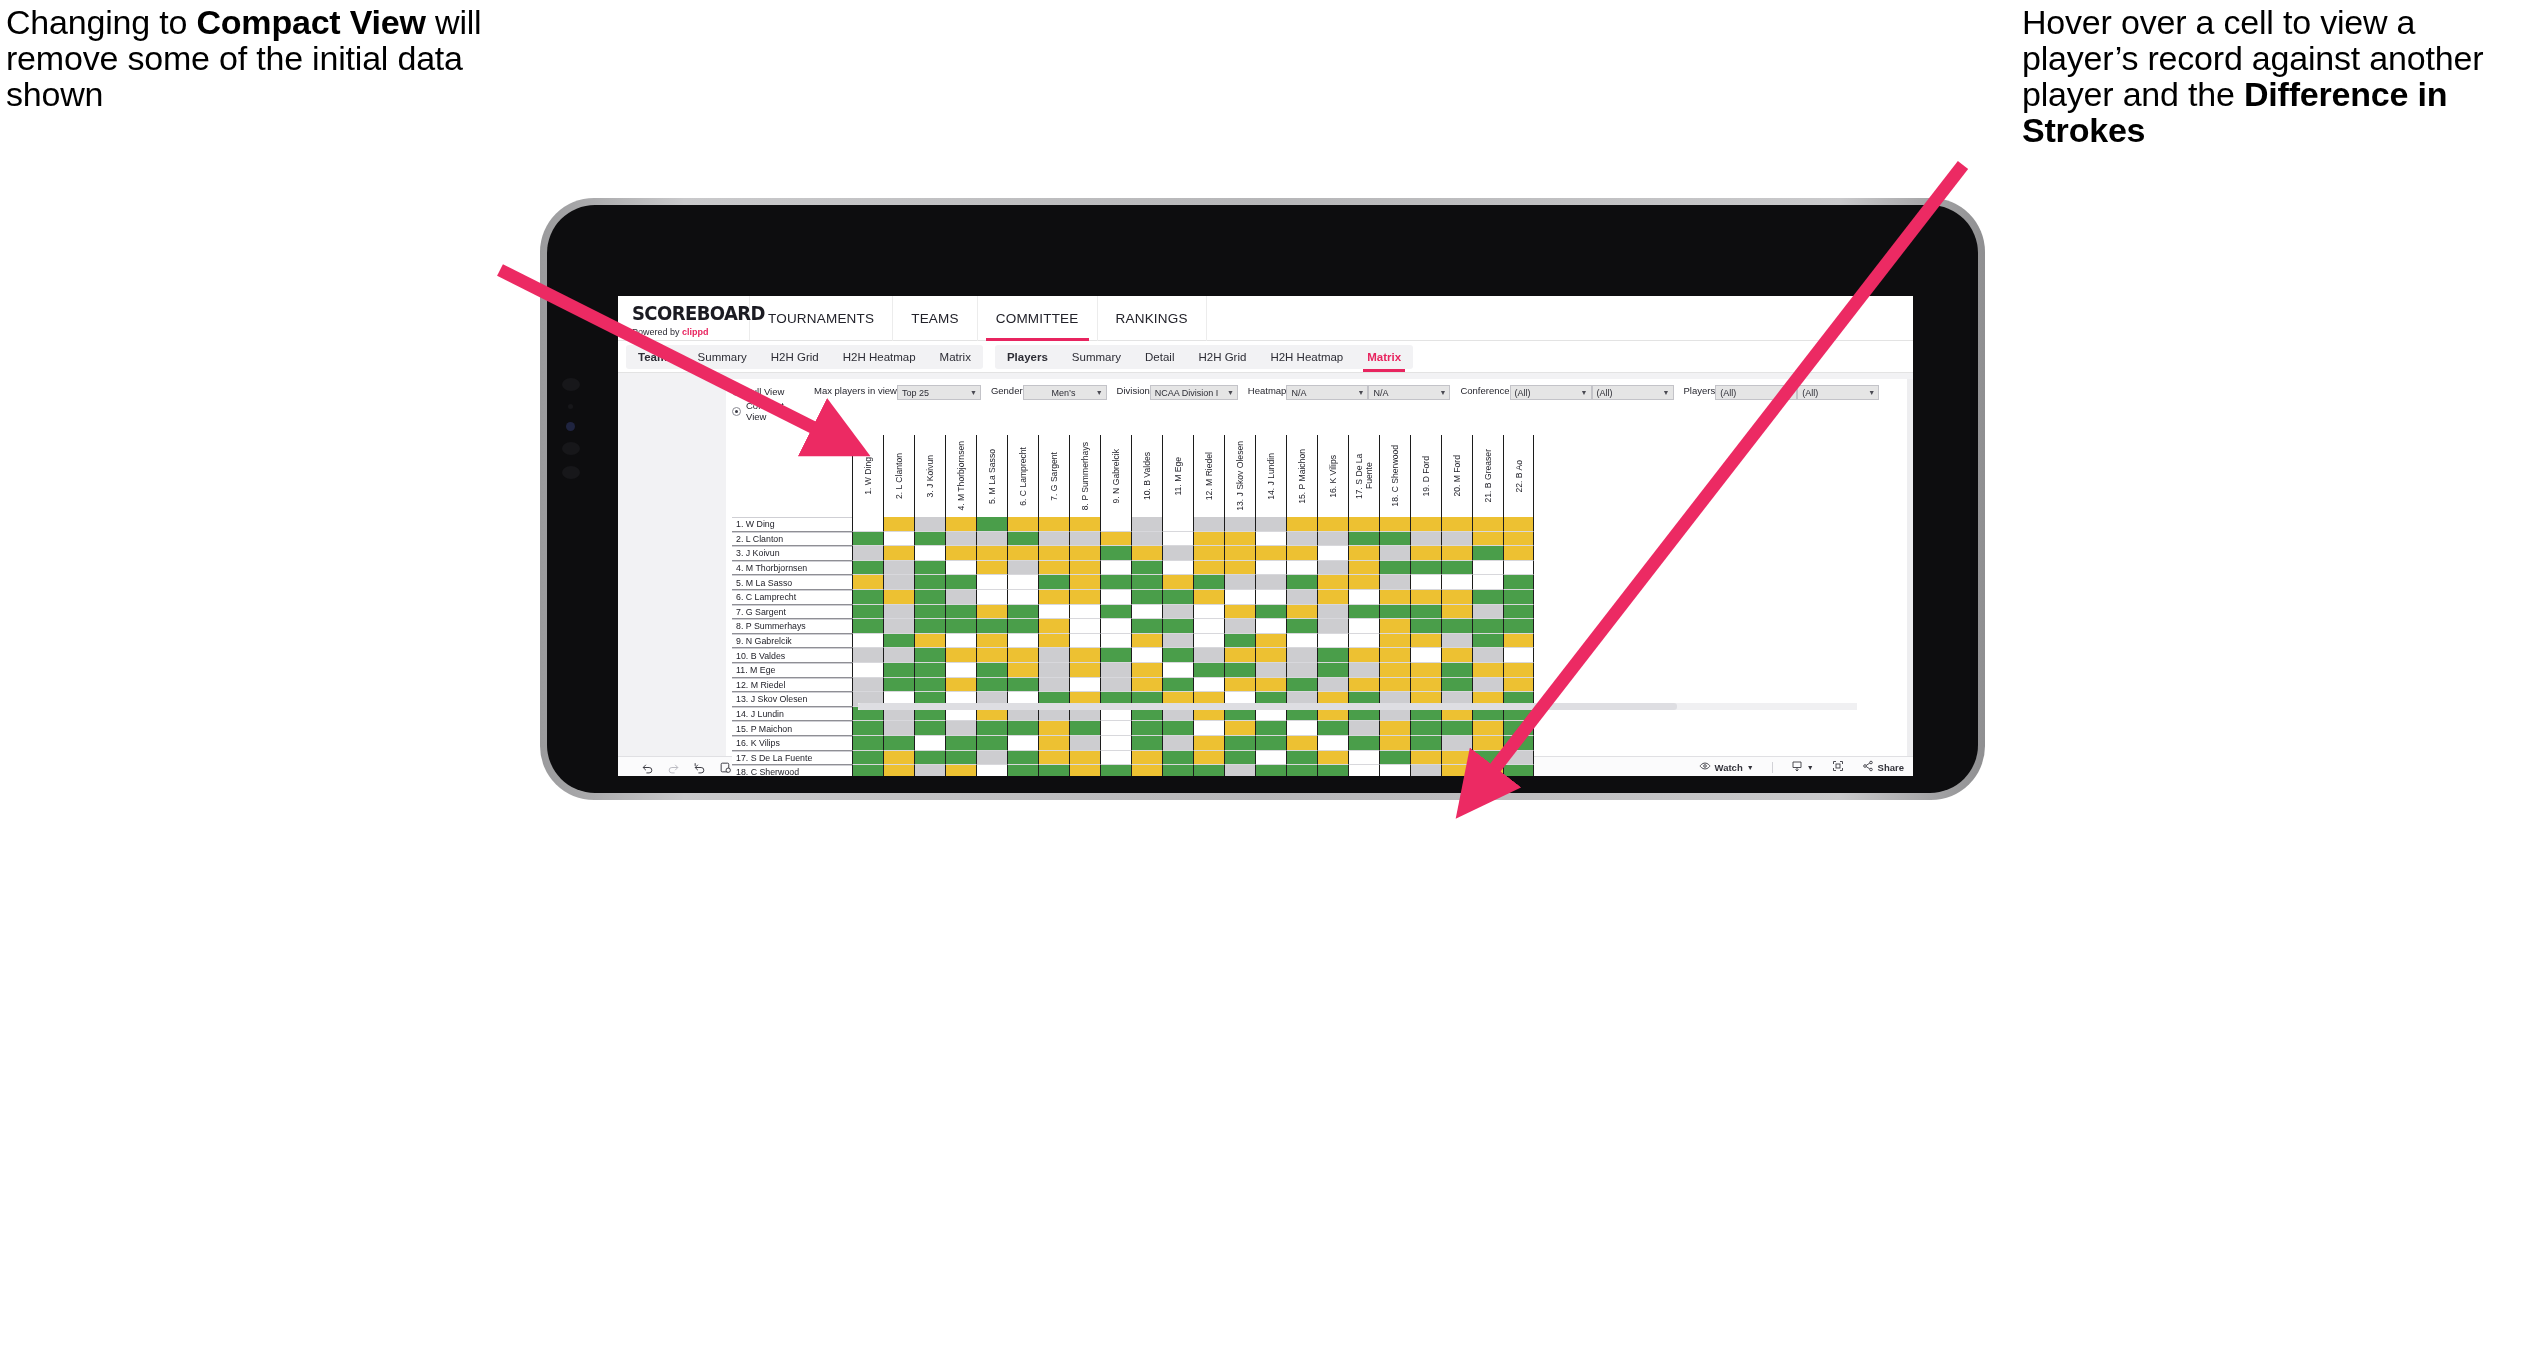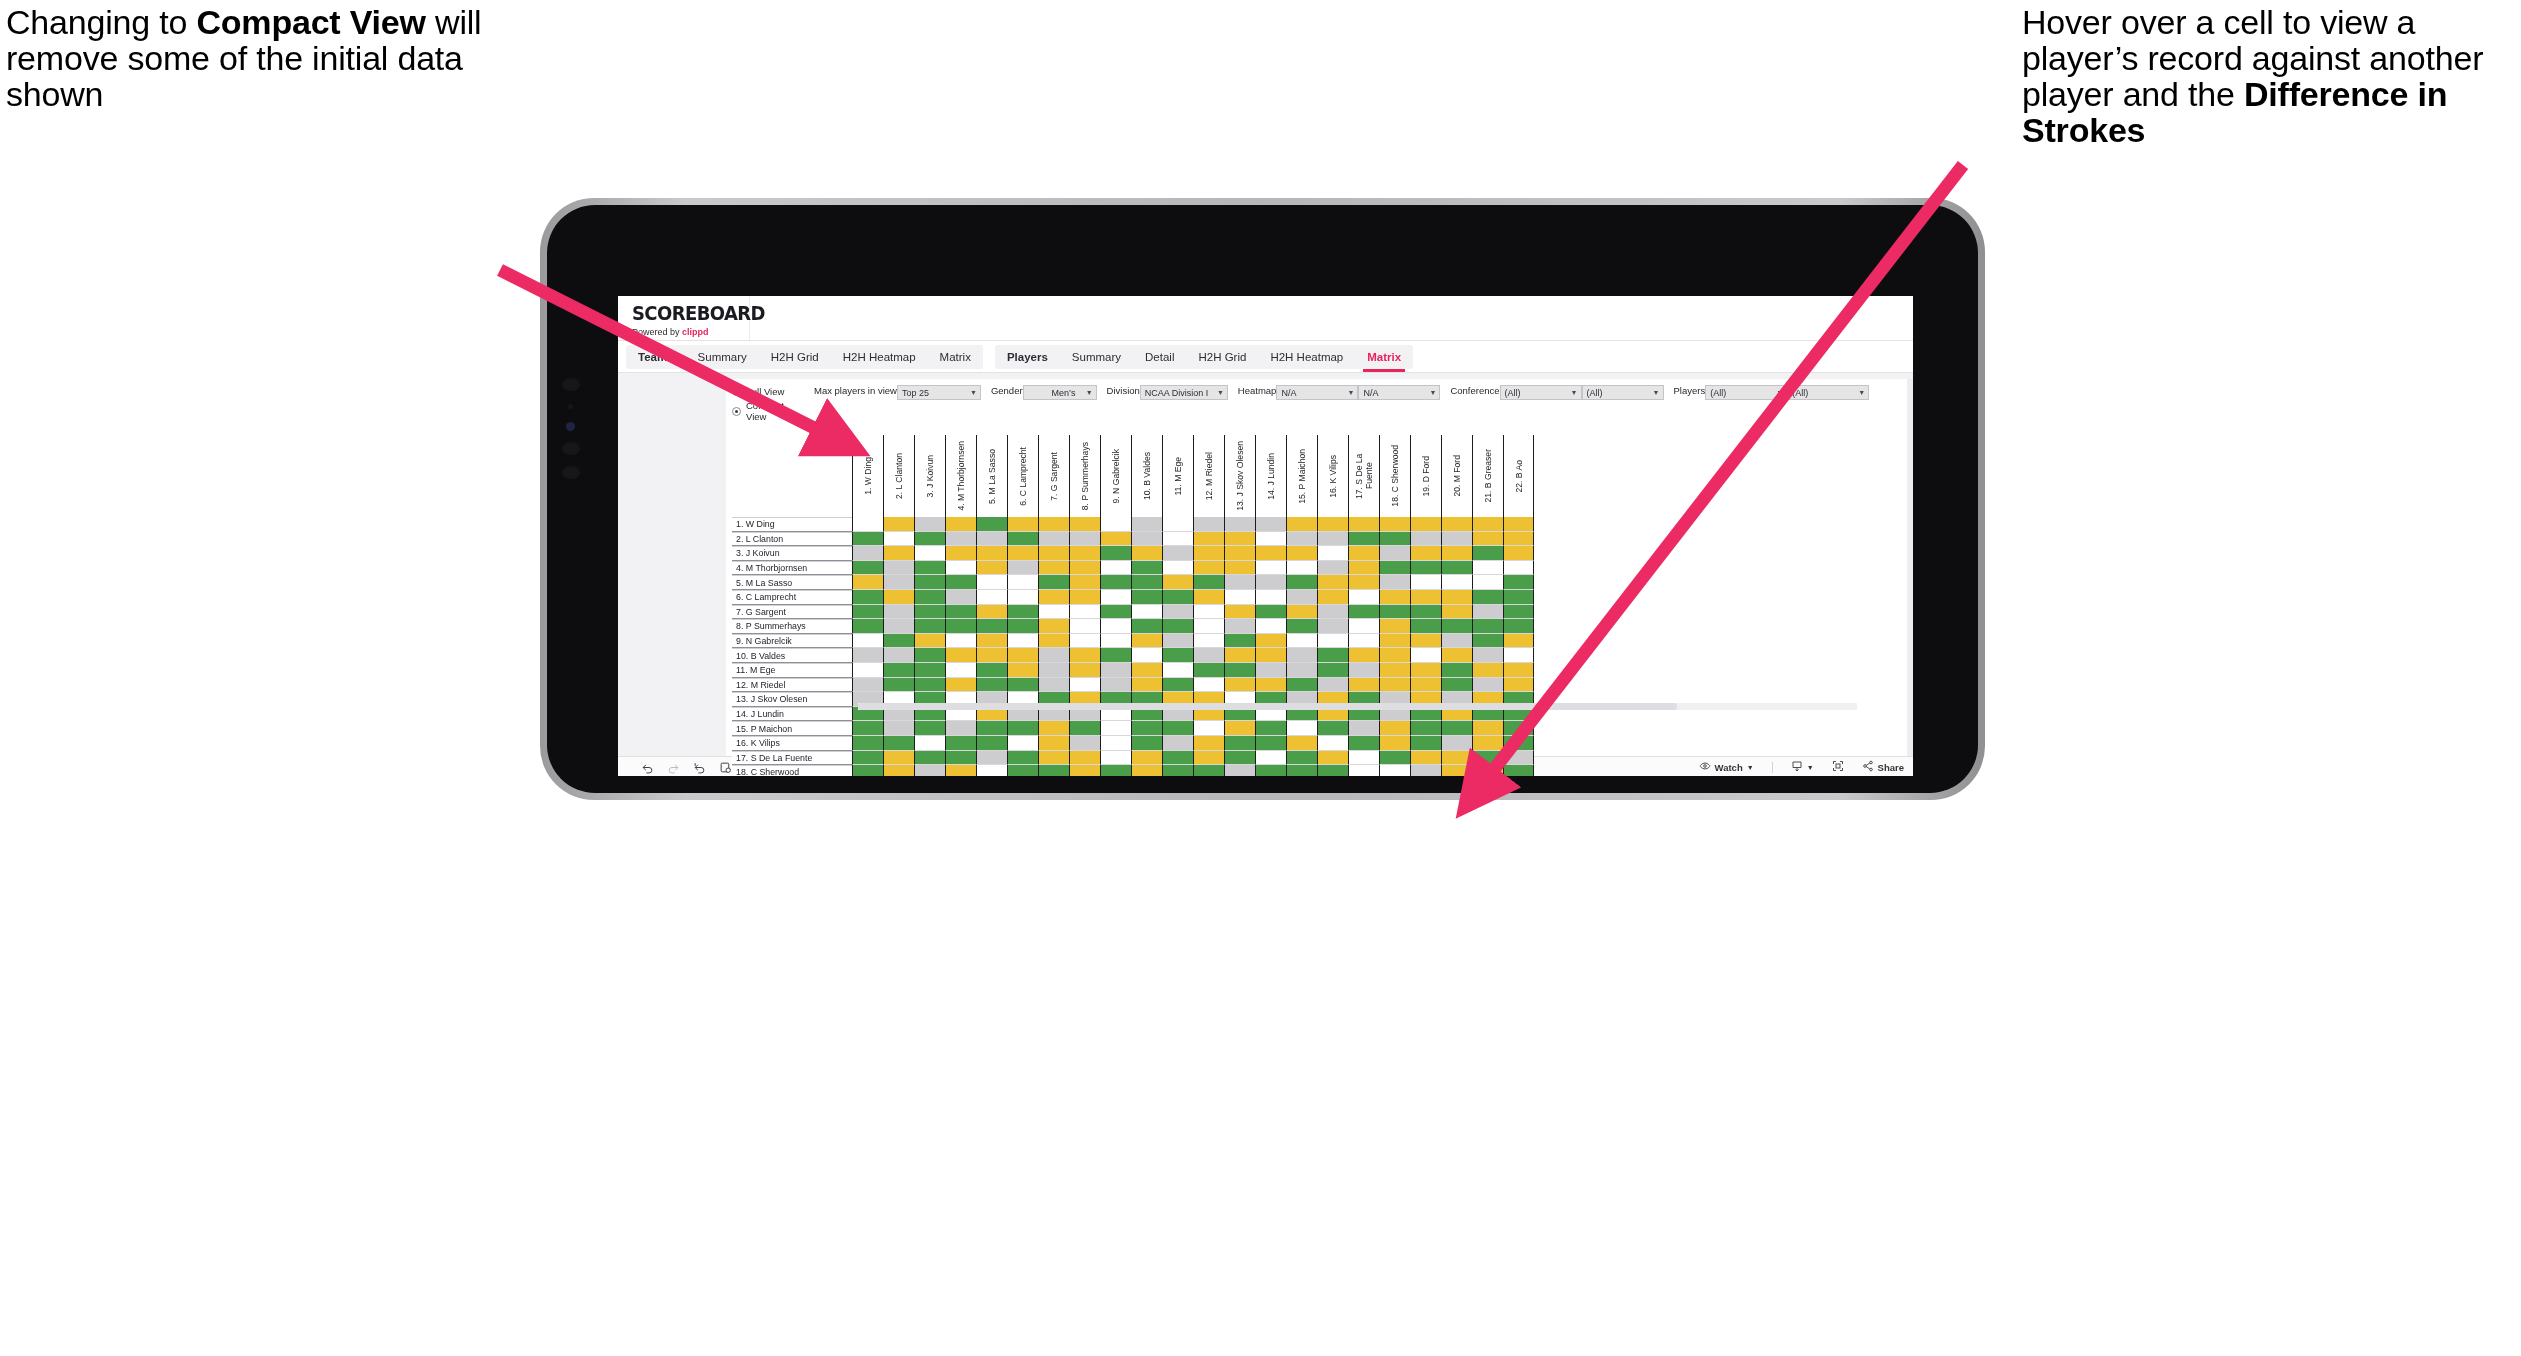--- a/index.html
+++ b/index.html
@@ -203,6 +203,12 @@
       <div class="brand-title">SCOREBOARD</div>
       <div class="brand-sub"><span>Powered by </span><span class="clippd">clippd</span></div>
     </div>
+    <div class="topnav-items">
+      <div class="topnav-item">TOURNAMENTS</div>
+      <div class="topnav-item">TEAMS</div>
+      <div class="topnav-item active">COMMITTEE</div>
+      <div class="topnav-item">RANKINGS</div>
+    </div>
   </div>
 
   <div class="subnav">

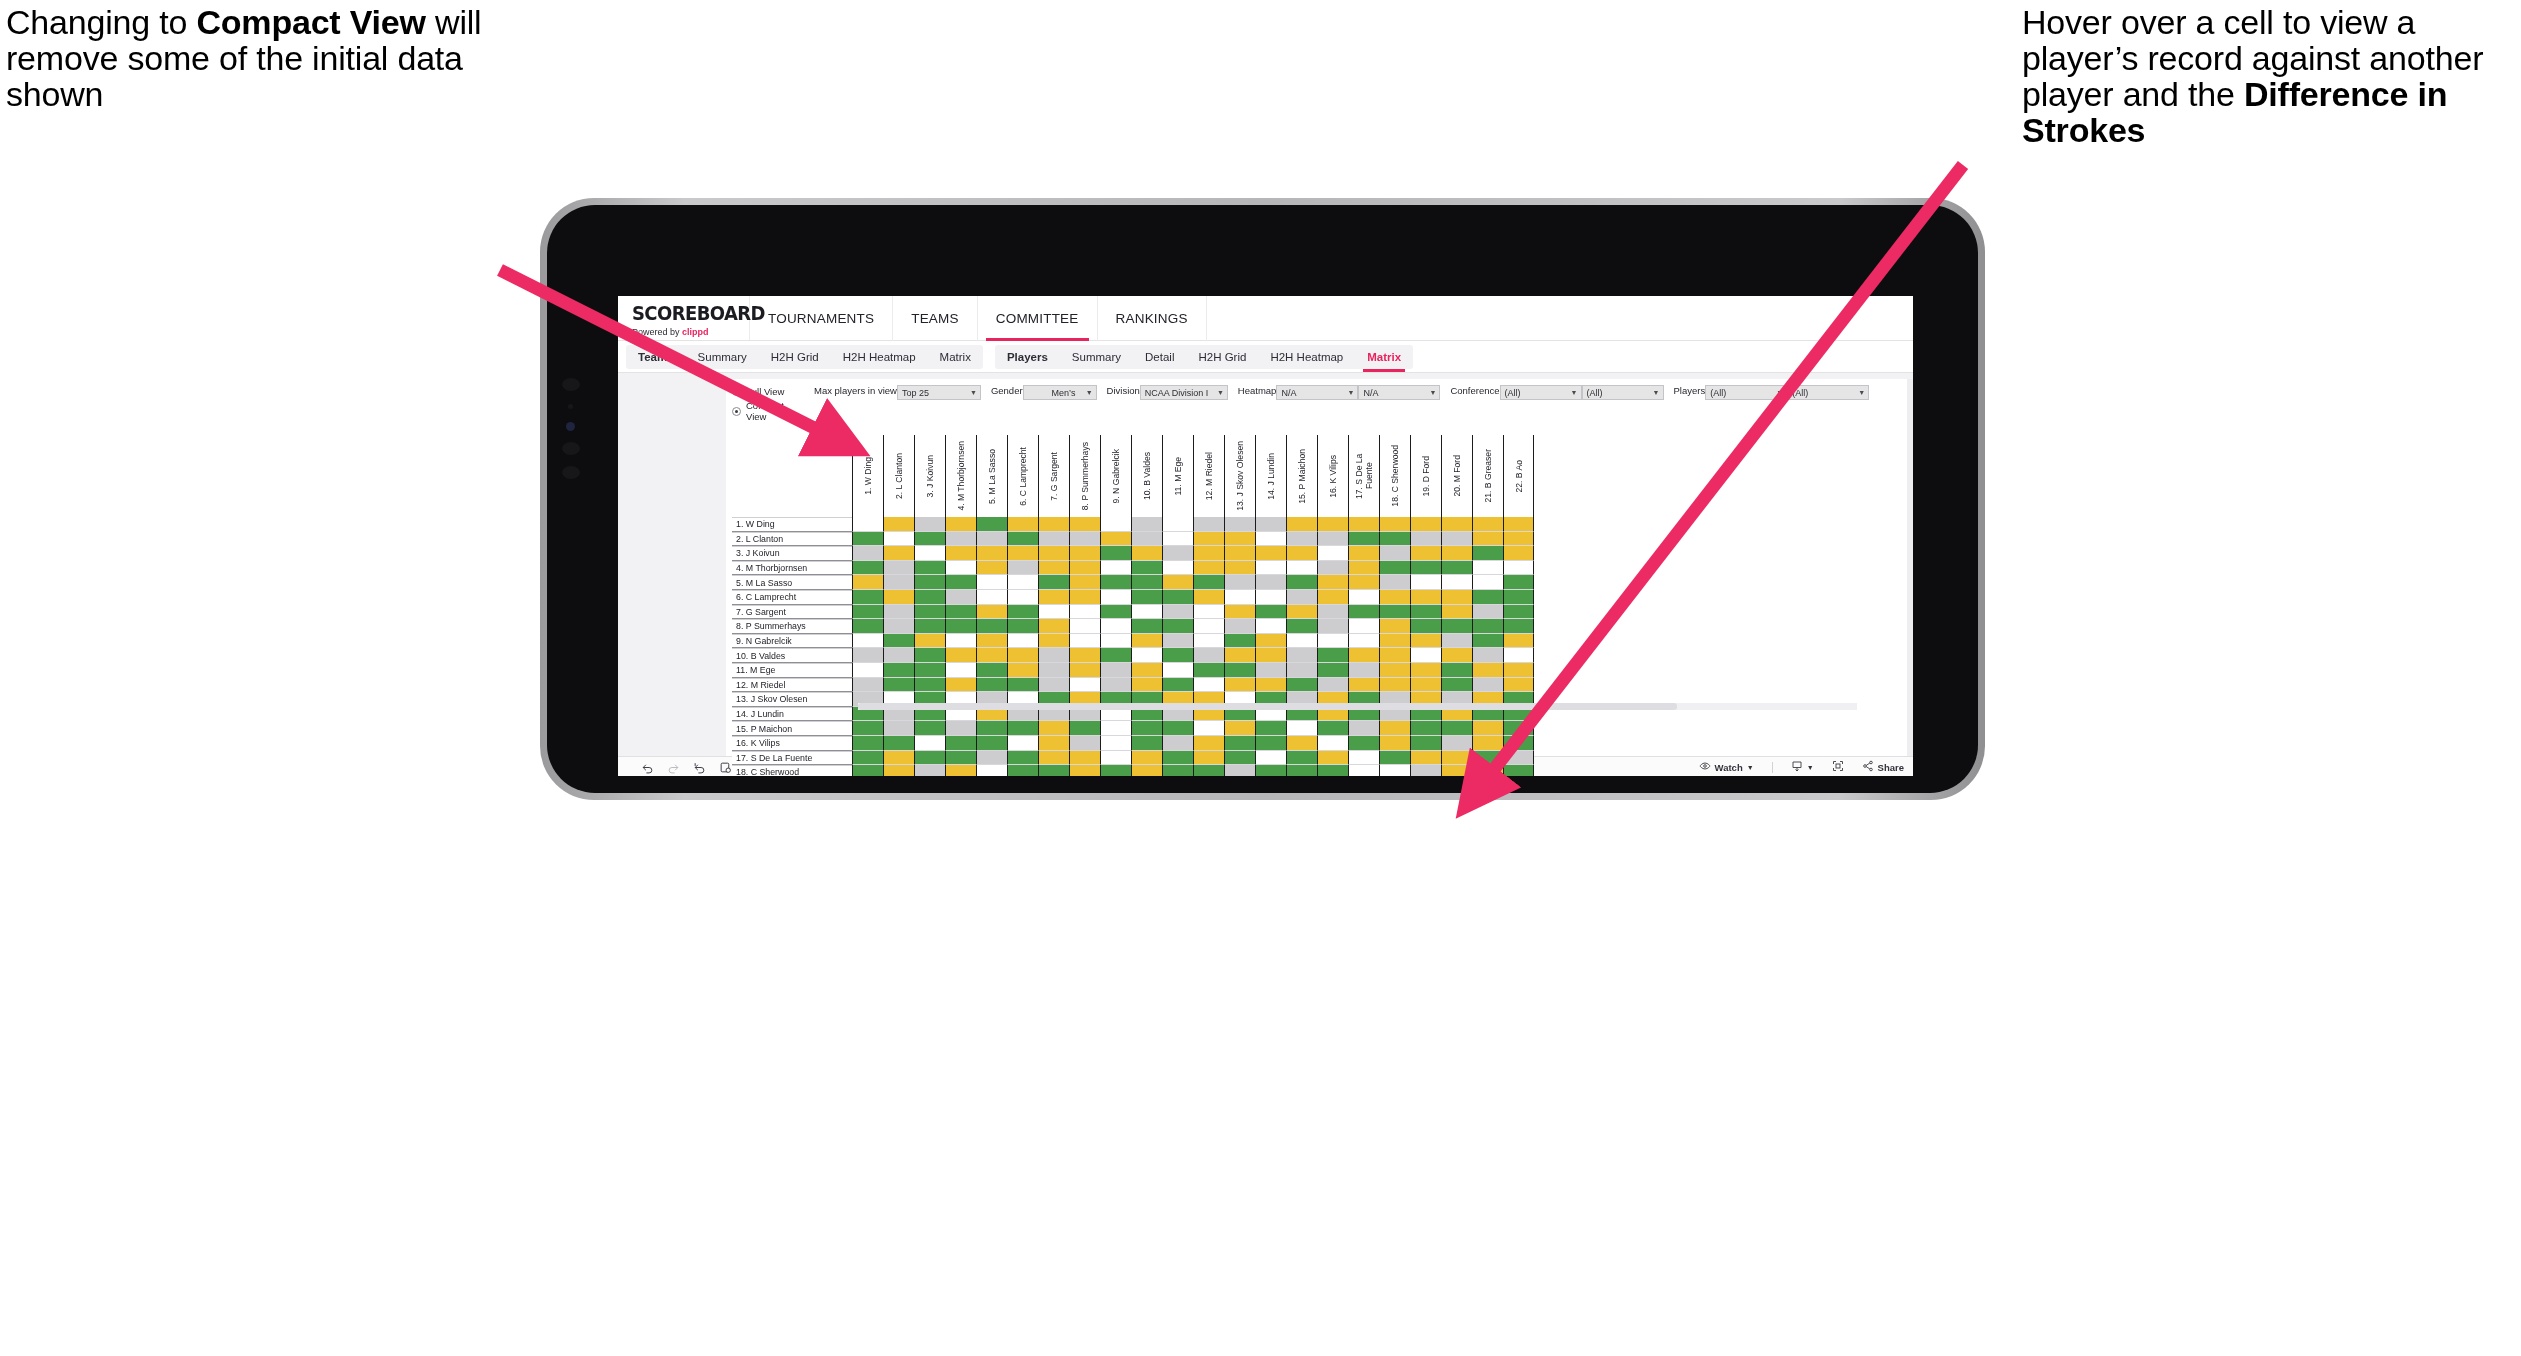--- a/index.html
+++ b/index.html
@@ -120,7 +120,7 @@
     padding:0 3px 0 4px; font-size:9px; color:#2d2d35; margin-bottom:3px;
   }
   .fselect .caret { font-size:7px; color:#4a4a52; margin-left:4px; }
-  .w-maxp { width:84px; } .w-gender { width:74px;padding-left:28px; }
+  .w-maxp { width:84px; } .w-gender { width:84px;padding-left:28px; }
   .w-div { width:88px; } .w-region { width:82px; }
   .w-conf { width:82px; } .w-players { width:82px; }
 

